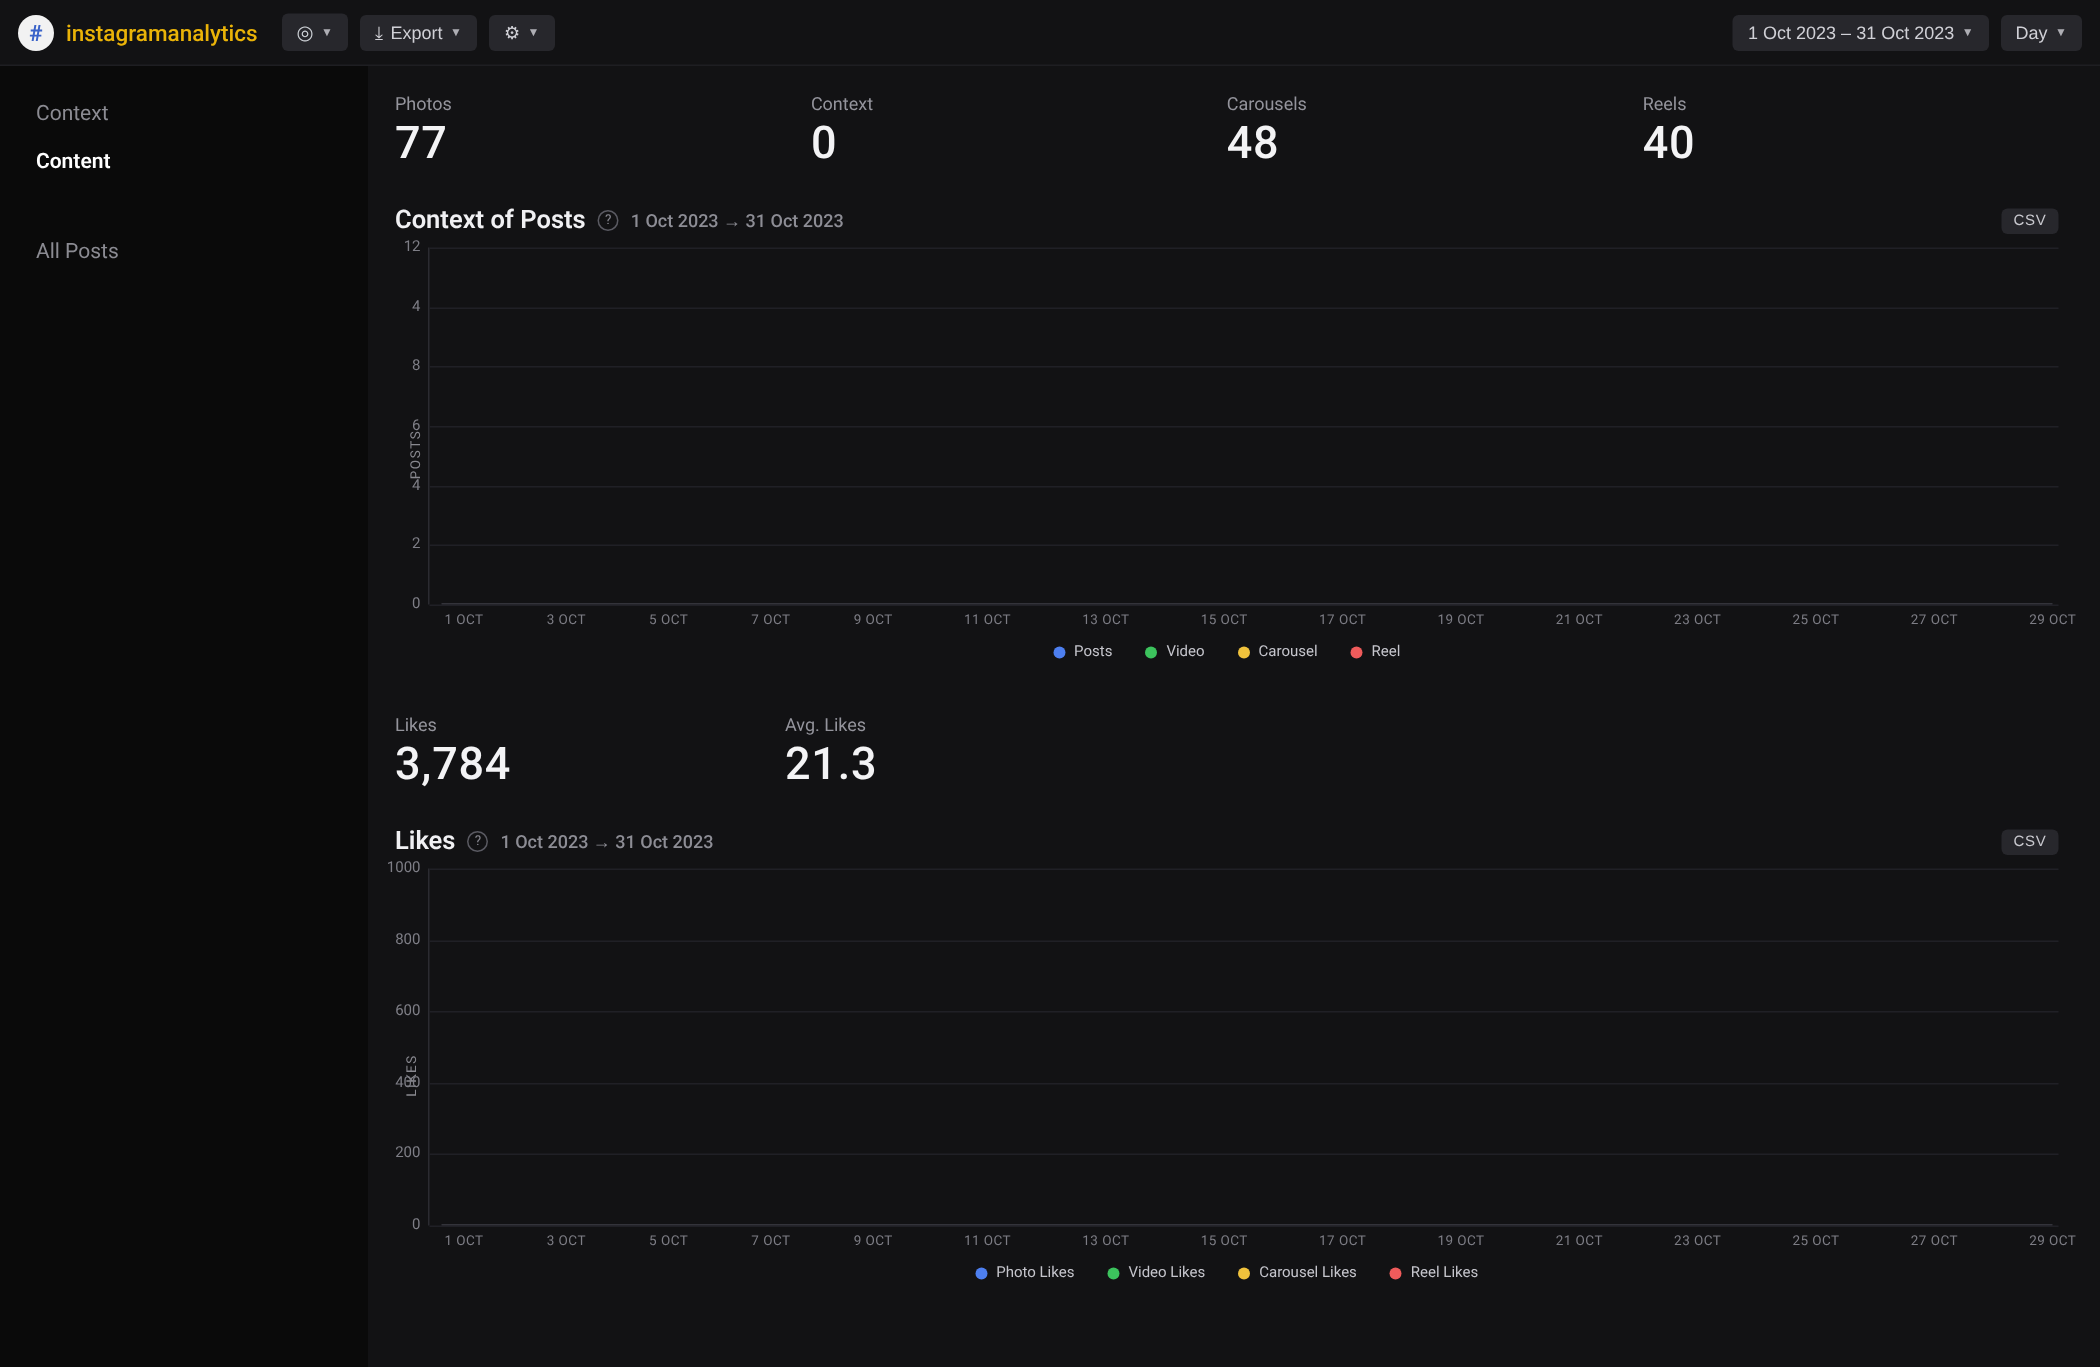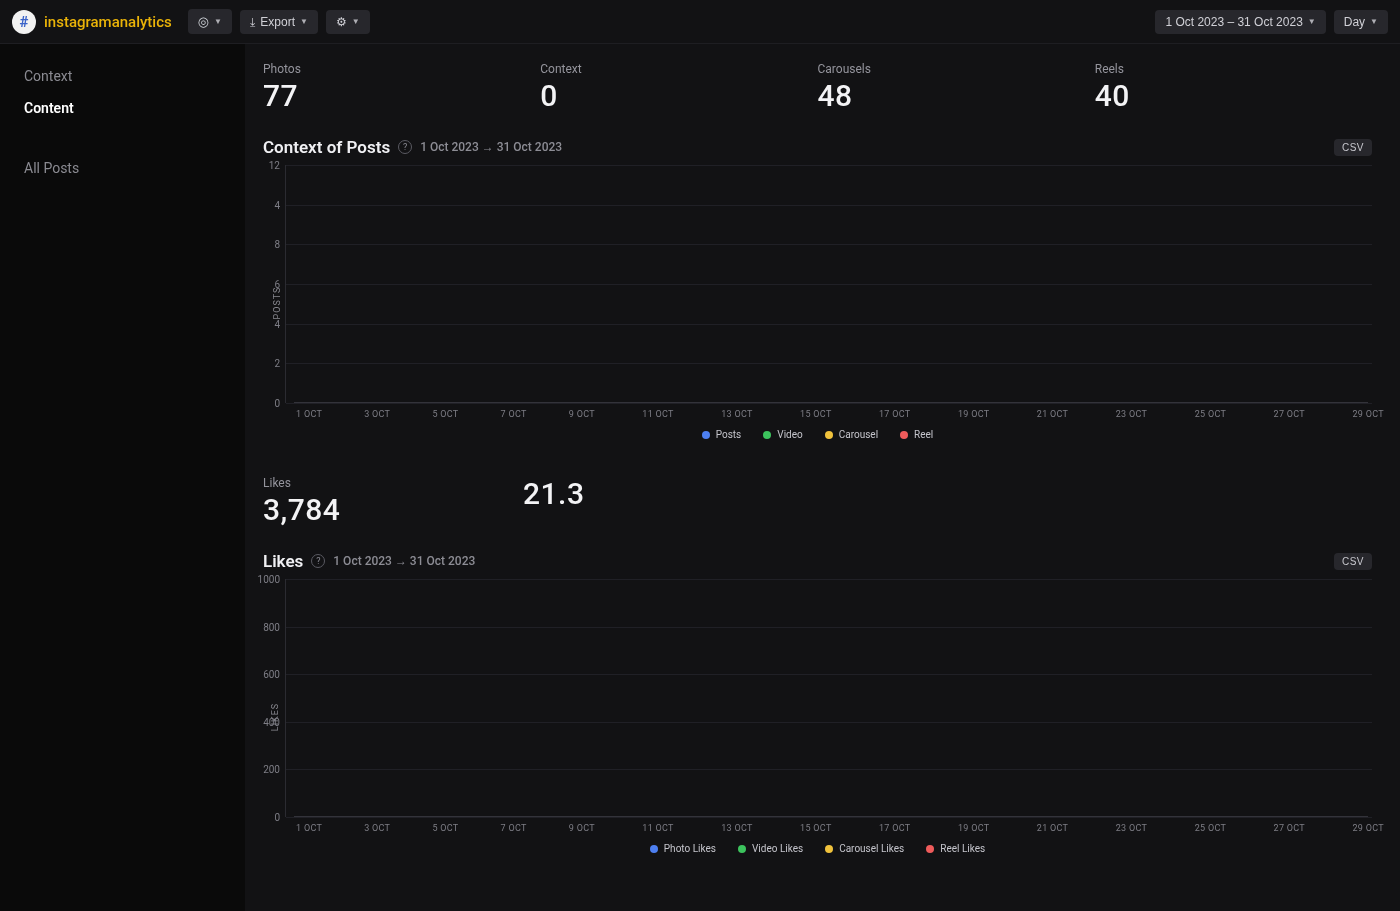--- a/index.html
+++ b/index.html
@@ -411,6 +411,7 @@
         <div class="kpi-value">3,784</div>
       </div>
       <div class="kpi">
+        <div class="kpi-label">Avg. Likes</div>
         <div class="kpi-value">21.3</div>
       </div>
     </div>

